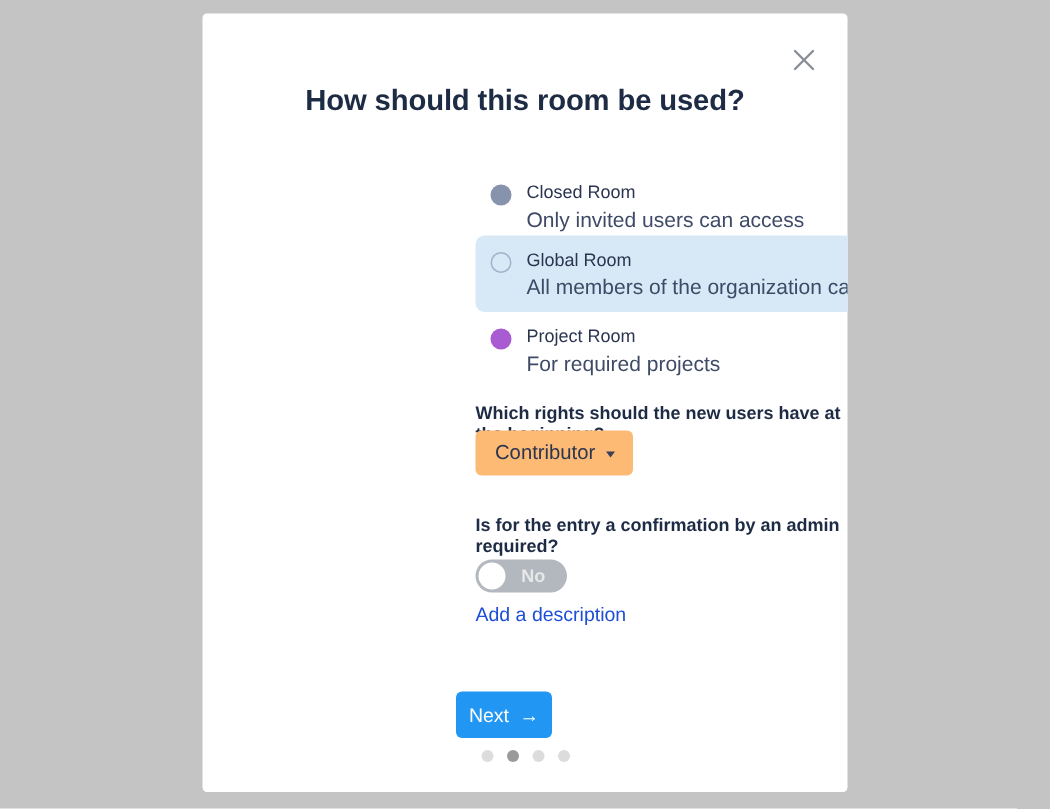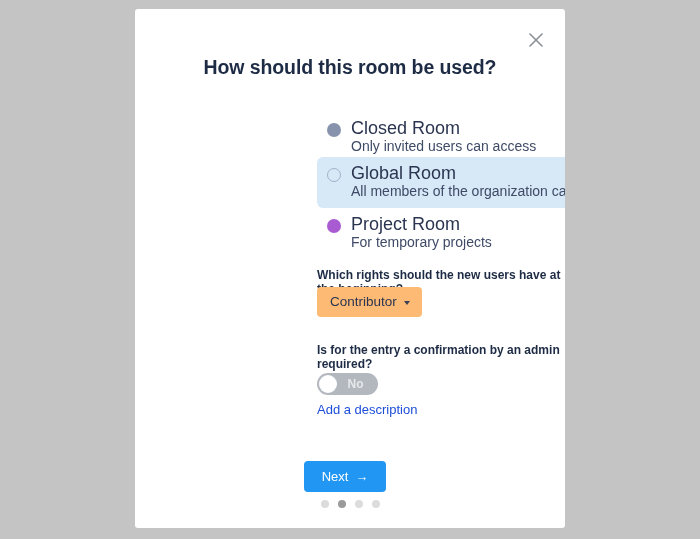--- a/index.html
+++ b/index.html
@@ -85,7 +85,7 @@
 
   .opt-text { flex: 1 1 auto; }
   .opt-label {
-    font-size: 18px;
+    font-size: 12px;
     color: #2b3550;
     line-height: 16px;
   }

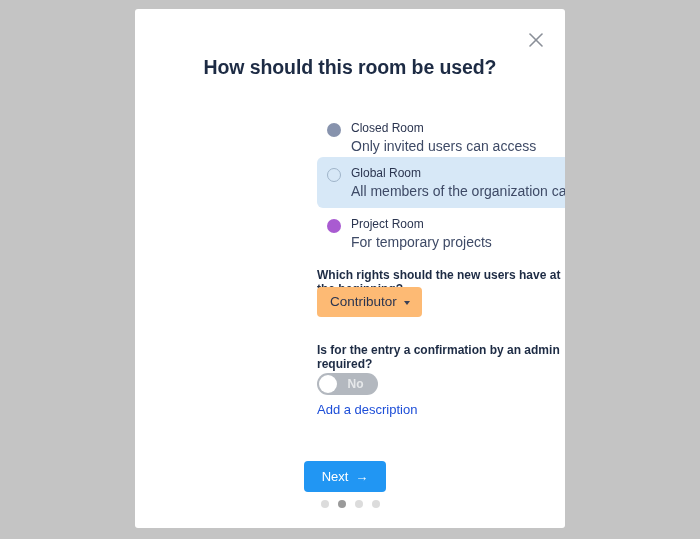--- a/index.html
+++ b/index.html
@@ -246,7 +246,7 @@
       <span class="opt-icon project"></span>
       <span class="opt-text">
         <span class="opt-label" style="display:block;">Project Room</span>
-        <span class="opt-desc" style="display:block;">For temporary projects</span>
+        <span class="opt-desc" style="display:block;">For required projects</span>
       </span>
     </div>
 

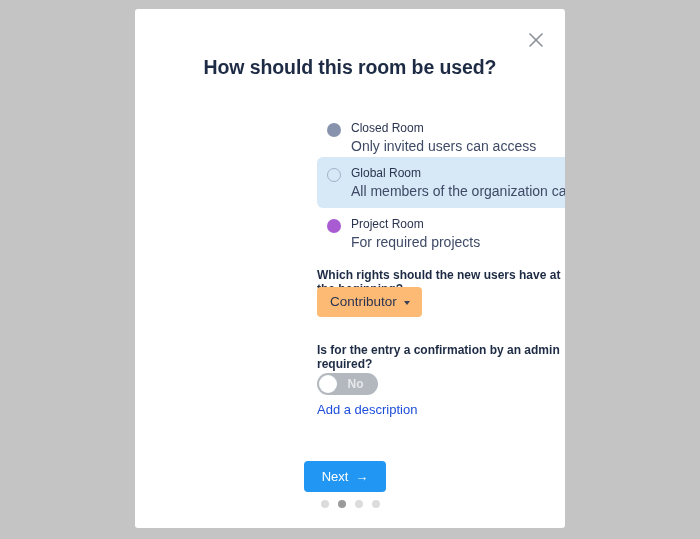--- a/index.html
+++ b/index.html
@@ -174,7 +174,7 @@
     position: absolute;
     left: 169px;   
     top: 452px;
-    width: 82px;
+    width: 64px;
     height: 31px;
     background: #2196f3;
     border: none;

